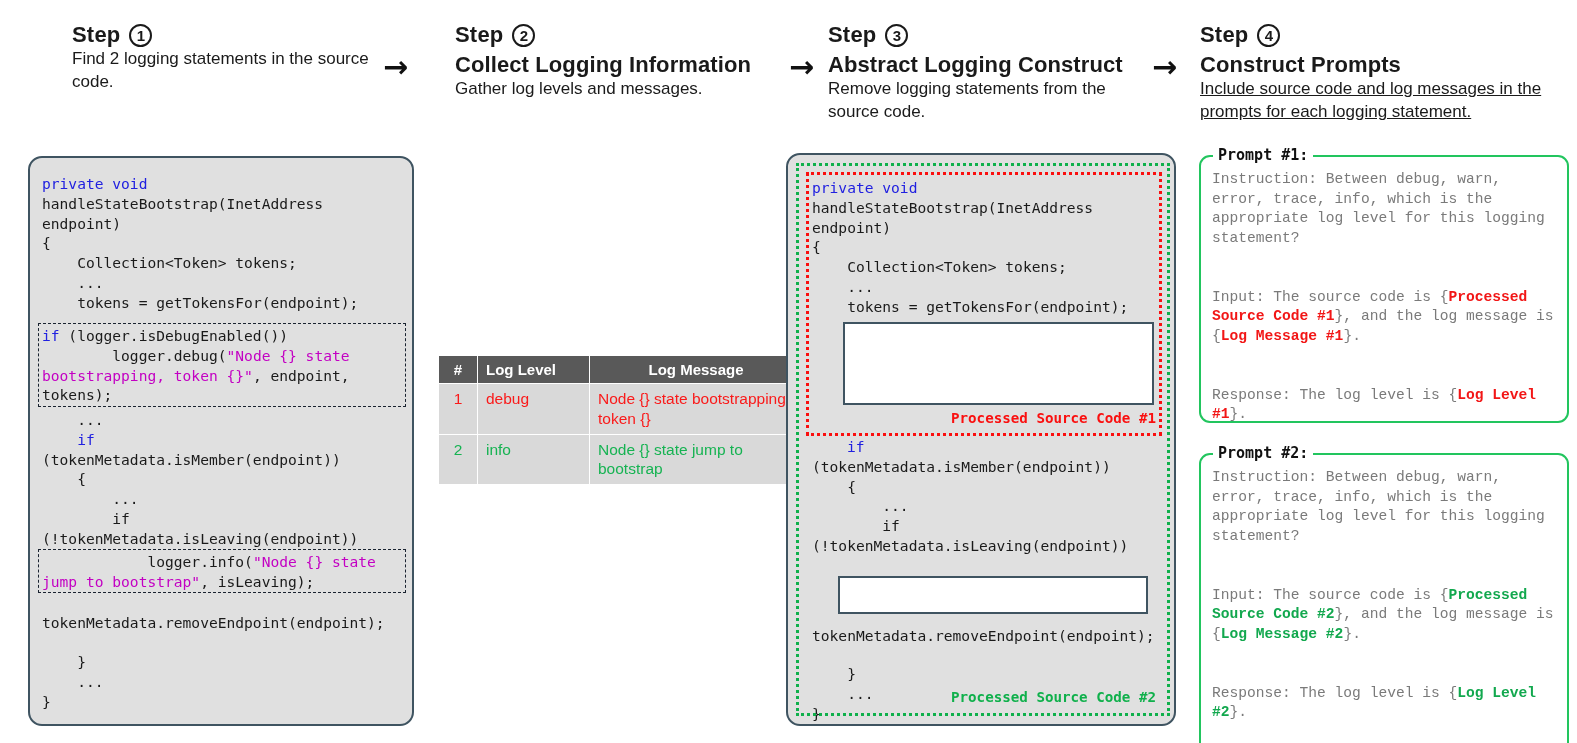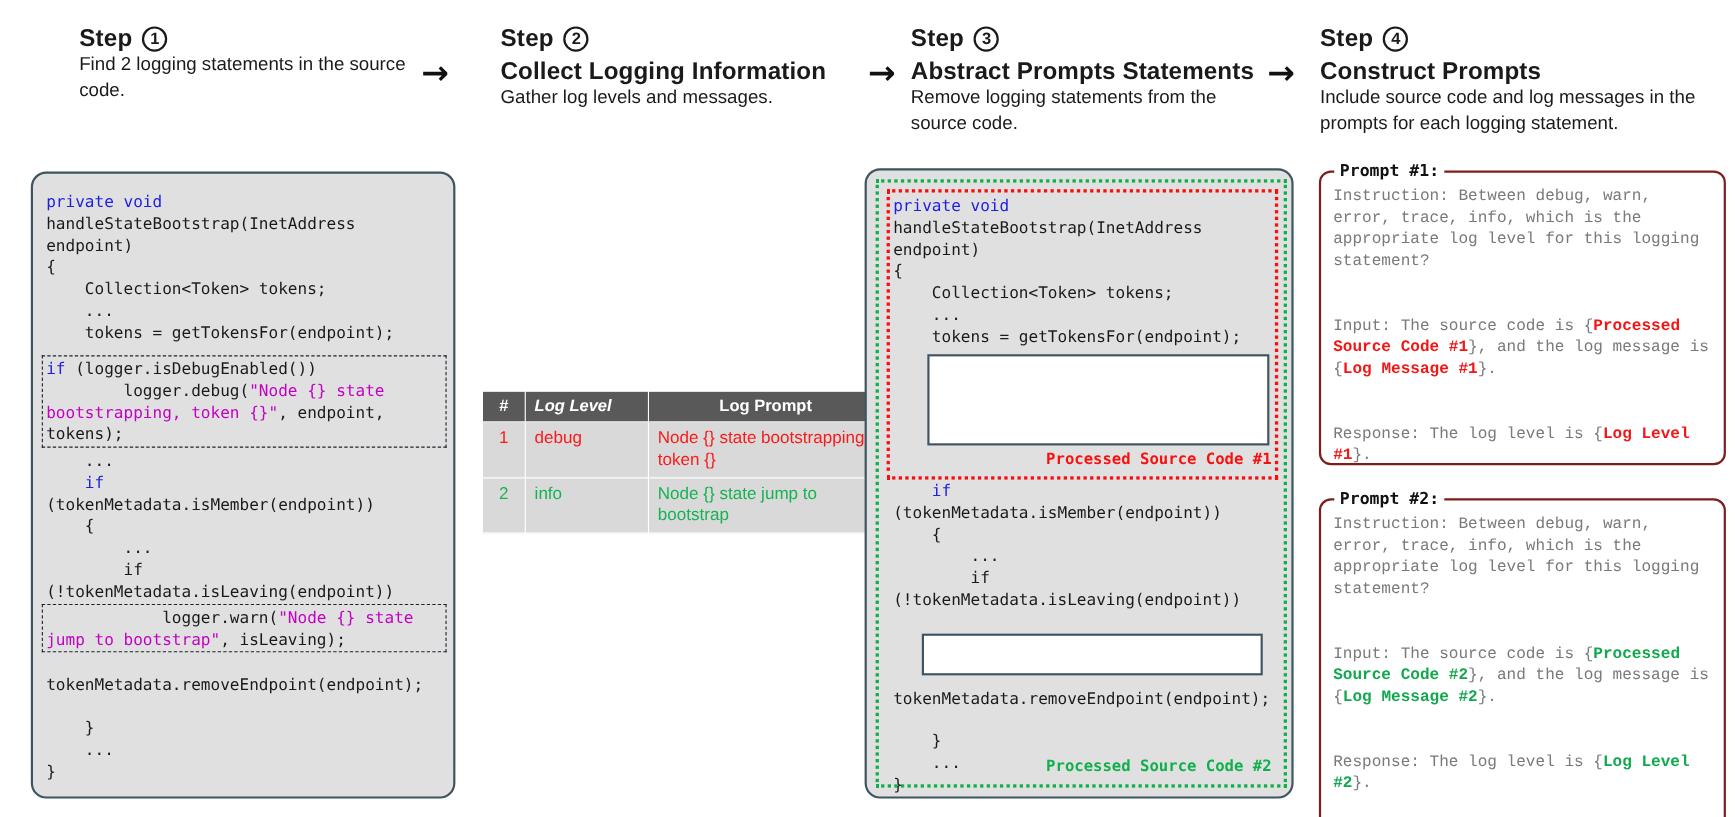--- a/index.html
+++ b/index.html
@@ -250,7 +250,7 @@
     <span>Step</span>
     <span class="step-num">3</span>
   </div>
-  <div class="step-line2">Abstract Prompts Statements</div>
+  <div class="step-line2">Abstract Logging Construct</div>
   <div class="step-desc" style="width:320px;">Remove logging statements from the source code.</div>
 </div>
 

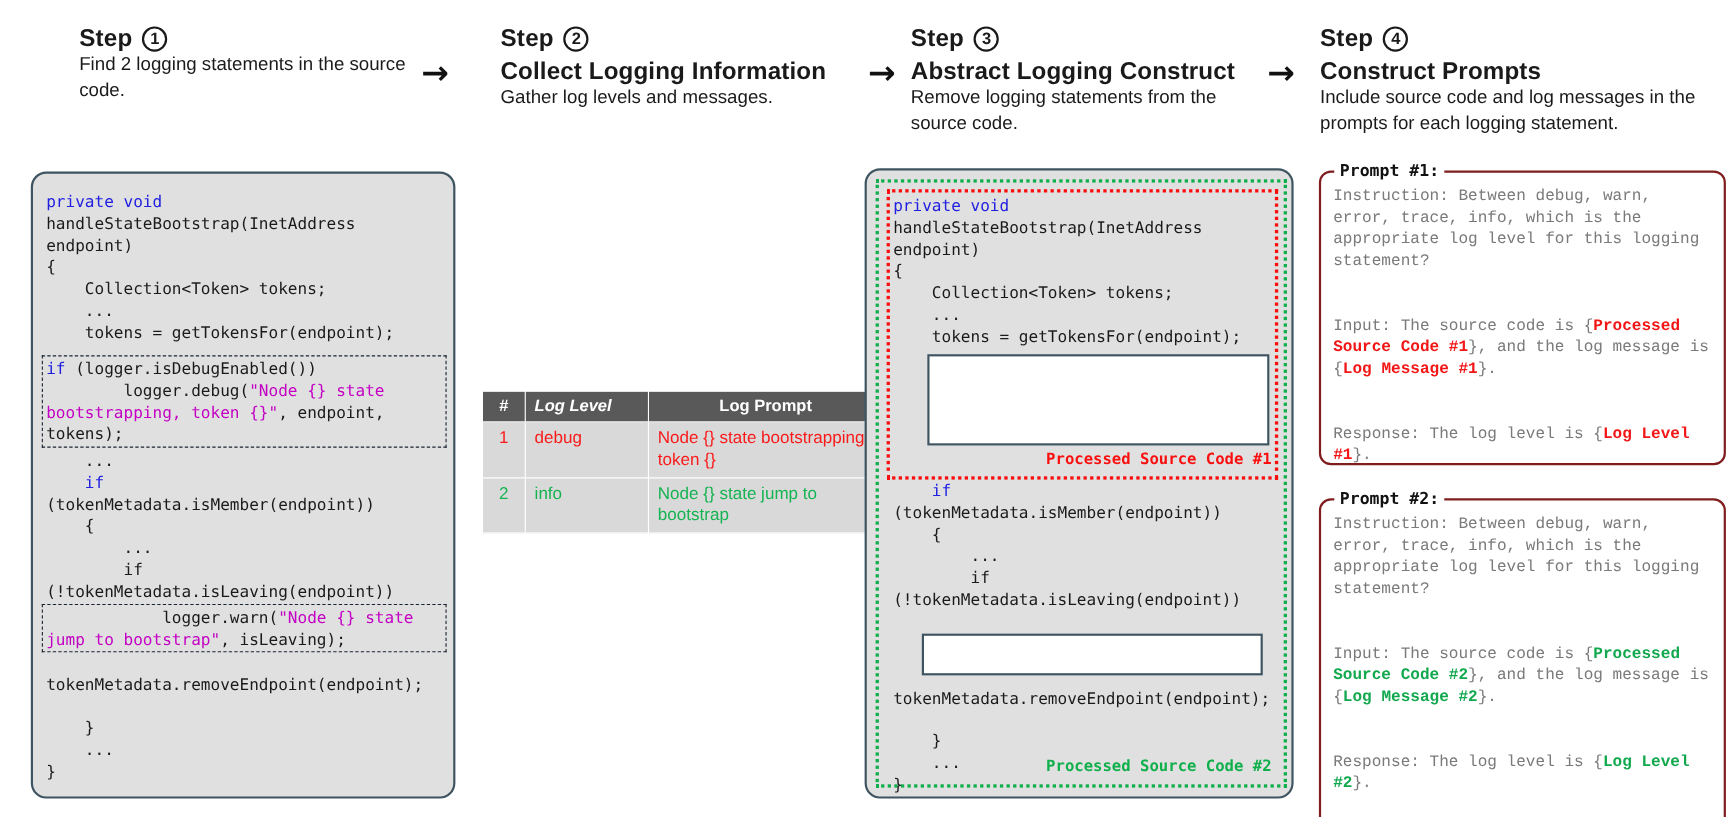--- a/index.html
+++ b/index.html
@@ -298,7 +298,7 @@
     <span class="step-num">4</span>
   </div>
   <div class="step-line2">Construct Prompts</div>
-  <div class="step-desc" style="width:352px;">Include source code and log messages in the prompts for each logging statement.</div>
+  <div class="step-desc" style="width:352px;text-decoration:underline;">Include source code and log messages in the prompts for each logging statement.</div>
 </div>
 
 <div class="prompt-box" style="left:1199px; top:155px; width:370px; height:268px;">

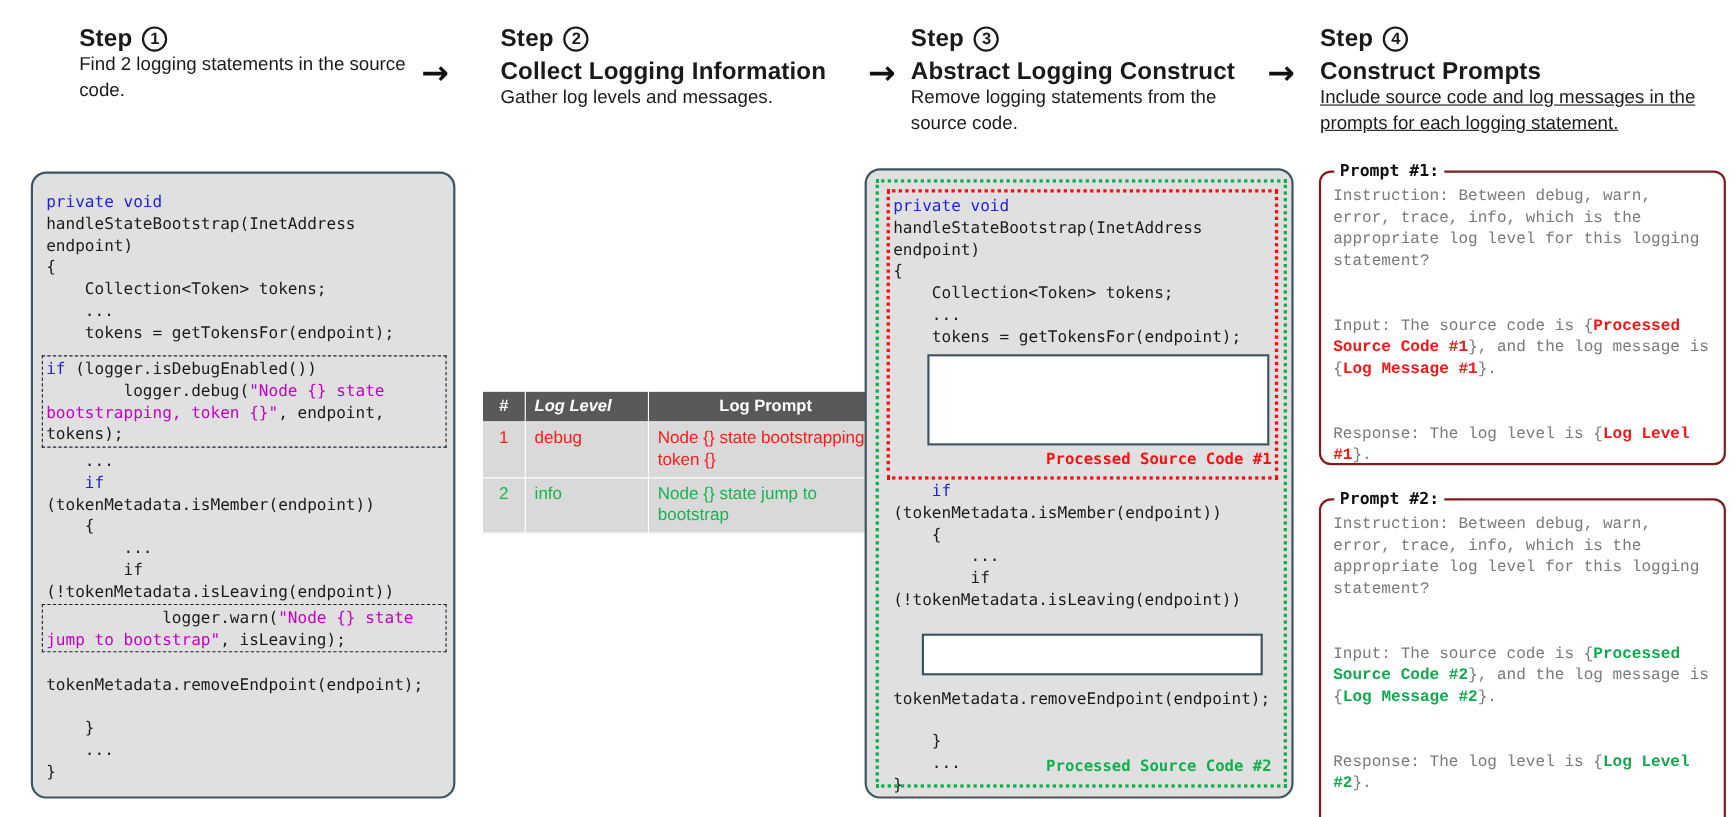--- a/index.html
+++ b/index.html
@@ -137,7 +137,7 @@
   
   .prompt-box {
     position: absolute;
-    border: 2px solid #7f1d1d;
+    border: 2px solid #22c55e;
     border-radius: 11px;
     box-sizing: border-box;
     background: #ffffff;

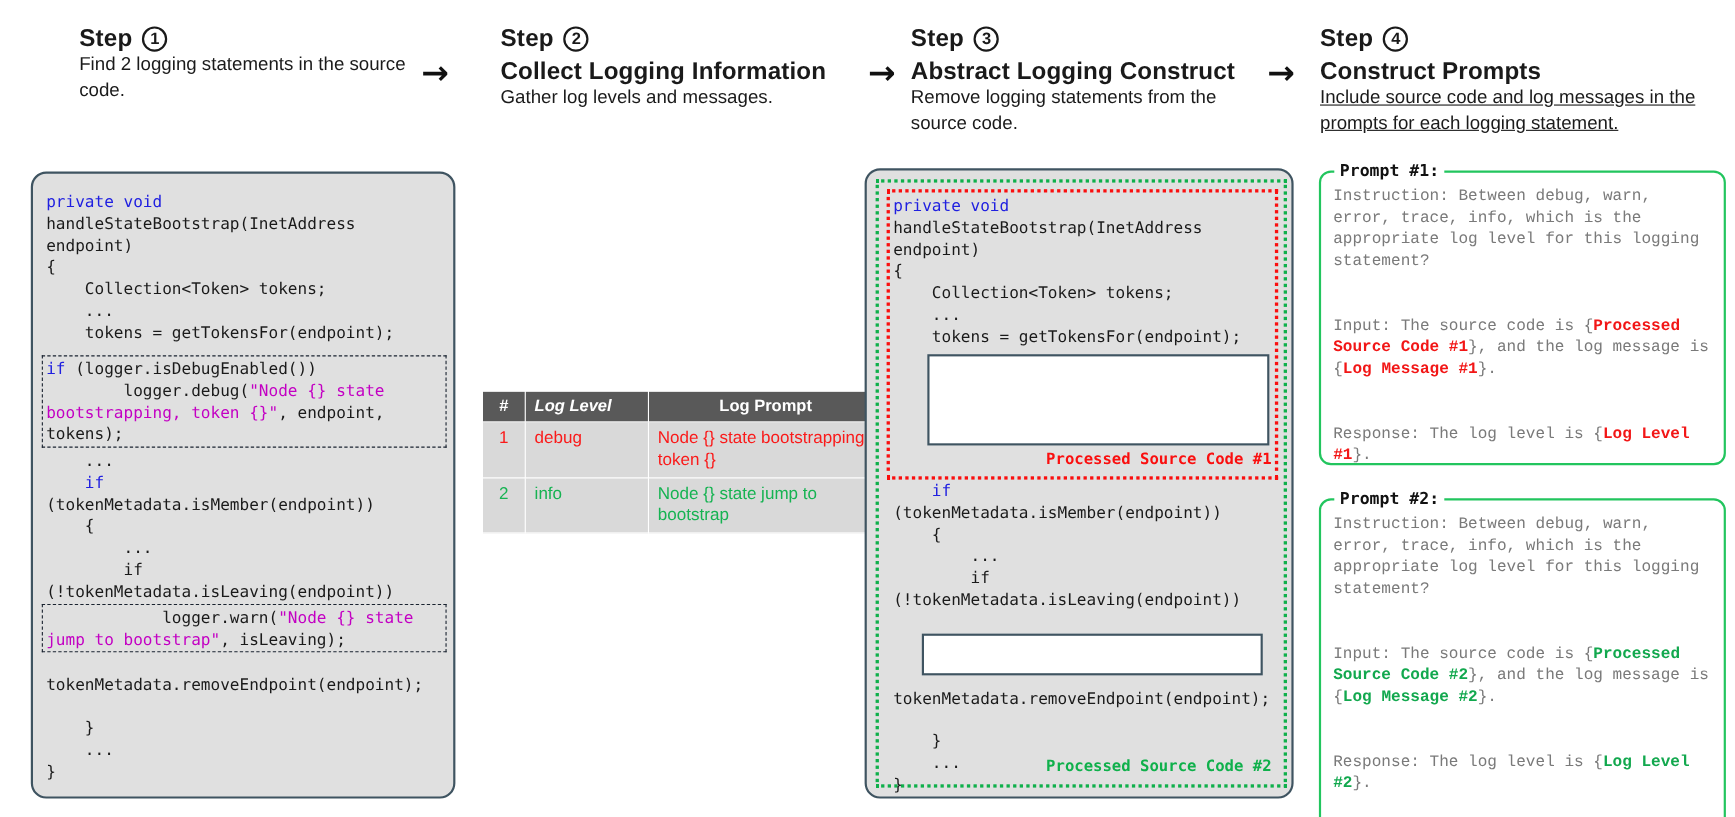--- a/index.html
+++ b/index.html
@@ -227,7 +227,7 @@
   <thead>
     <tr>
       <th class="c-idx">#</th>
-      <th class="c-lvl" style="text-align:left;font-style:italic;">Log Level</th>
+      <th class="c-lvl" style="text-align:left;">Log Level</th>
       <th class="c-msg">Log Prompt</th>
     </tr>
   </thead>

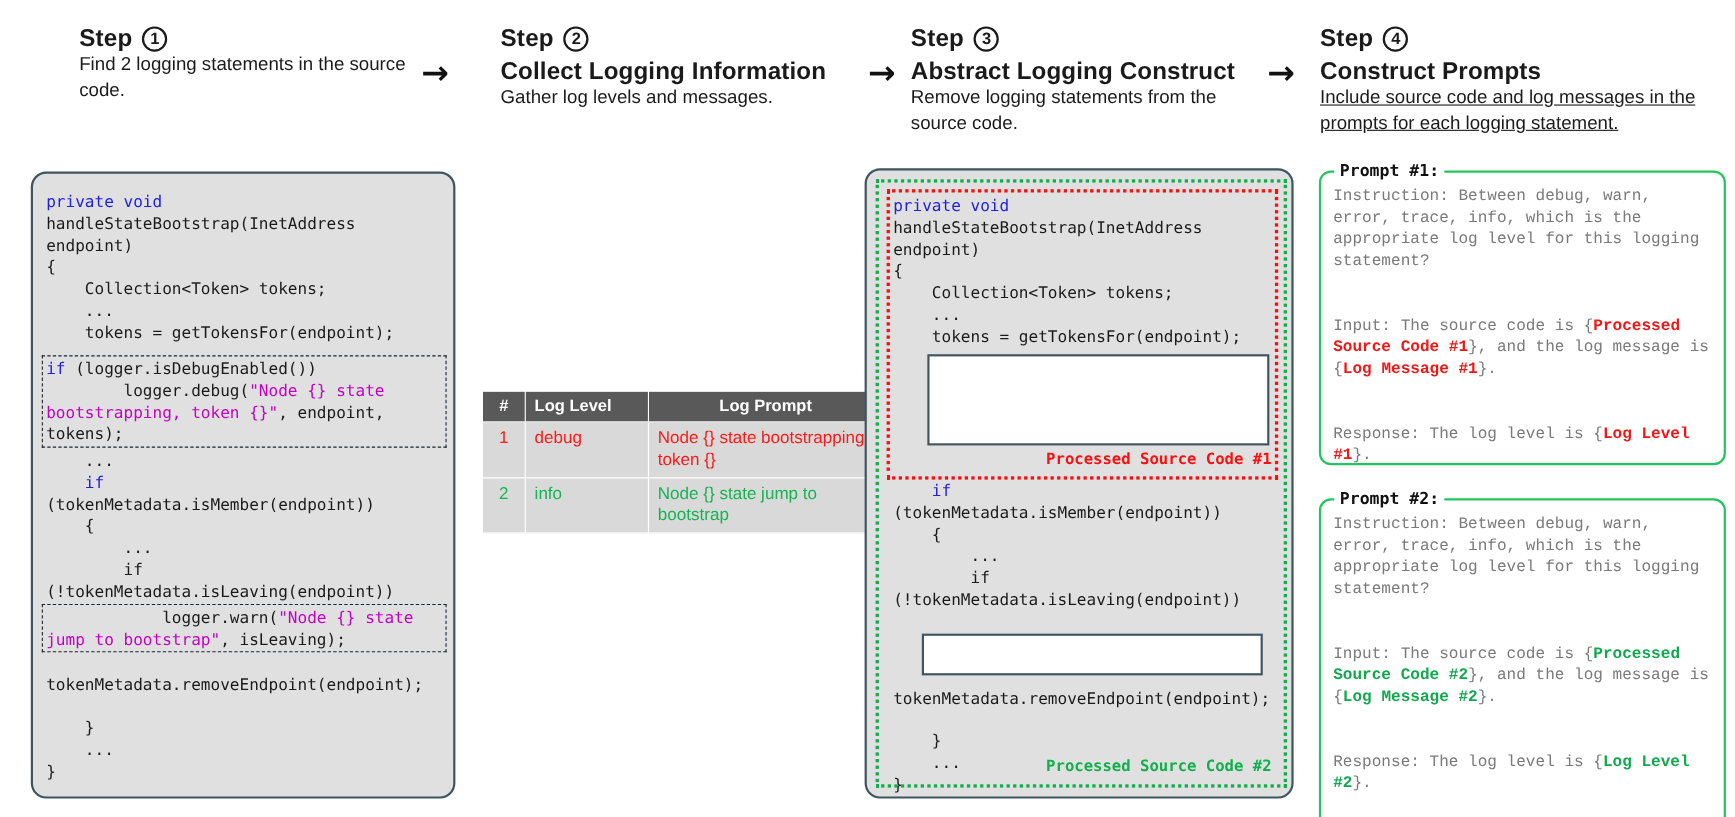--- a/index.html
+++ b/index.html
@@ -228,7 +228,7 @@
     <tr>
       <th class="c-idx">#</th>
       <th class="c-lvl" style="text-align:left;">Log Level</th>
-      <th class="c-msg">Log Prompt</th>
+      <th class="c-msg">Log Message</th>
     </tr>
   </thead>
   <tbody>

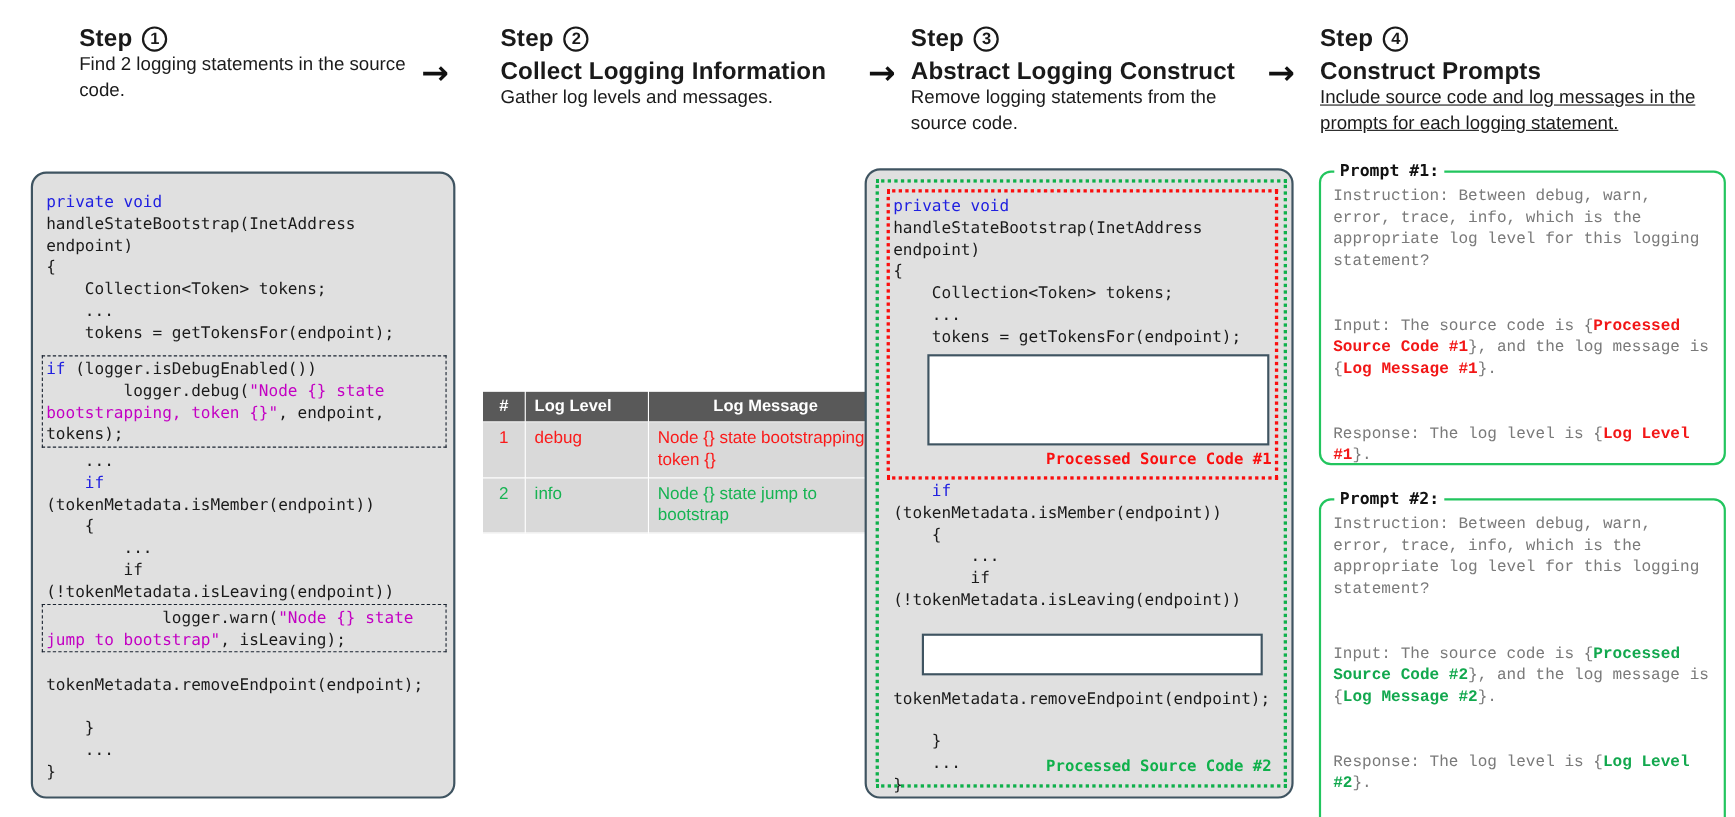--- a/index.html
+++ b/index.html
@@ -201,7 +201,7 @@
 (!tokenMetadata.isLeaving(endpoint))</span></div>
 
   <div class="hl-dashed" style="position:absolute; left:8px; top:391px; width:368px; height:44px;"></div>
-  <div class="code" style="position:absolute; left:12px; top:394px; width:372px;"><span>            logger.warn(</span><span class="str">"Node {} state
+  <div class="code" style="position:absolute; left:12px; top:394px; width:372px;"><span>            logger.info(</span><span class="str">"Node {} state
 jump to bootstrap"</span><span>, isLeaving);</span></div>
 
   <div class="code" style="position:absolute; left:12px; top:435px; width:372px;">

